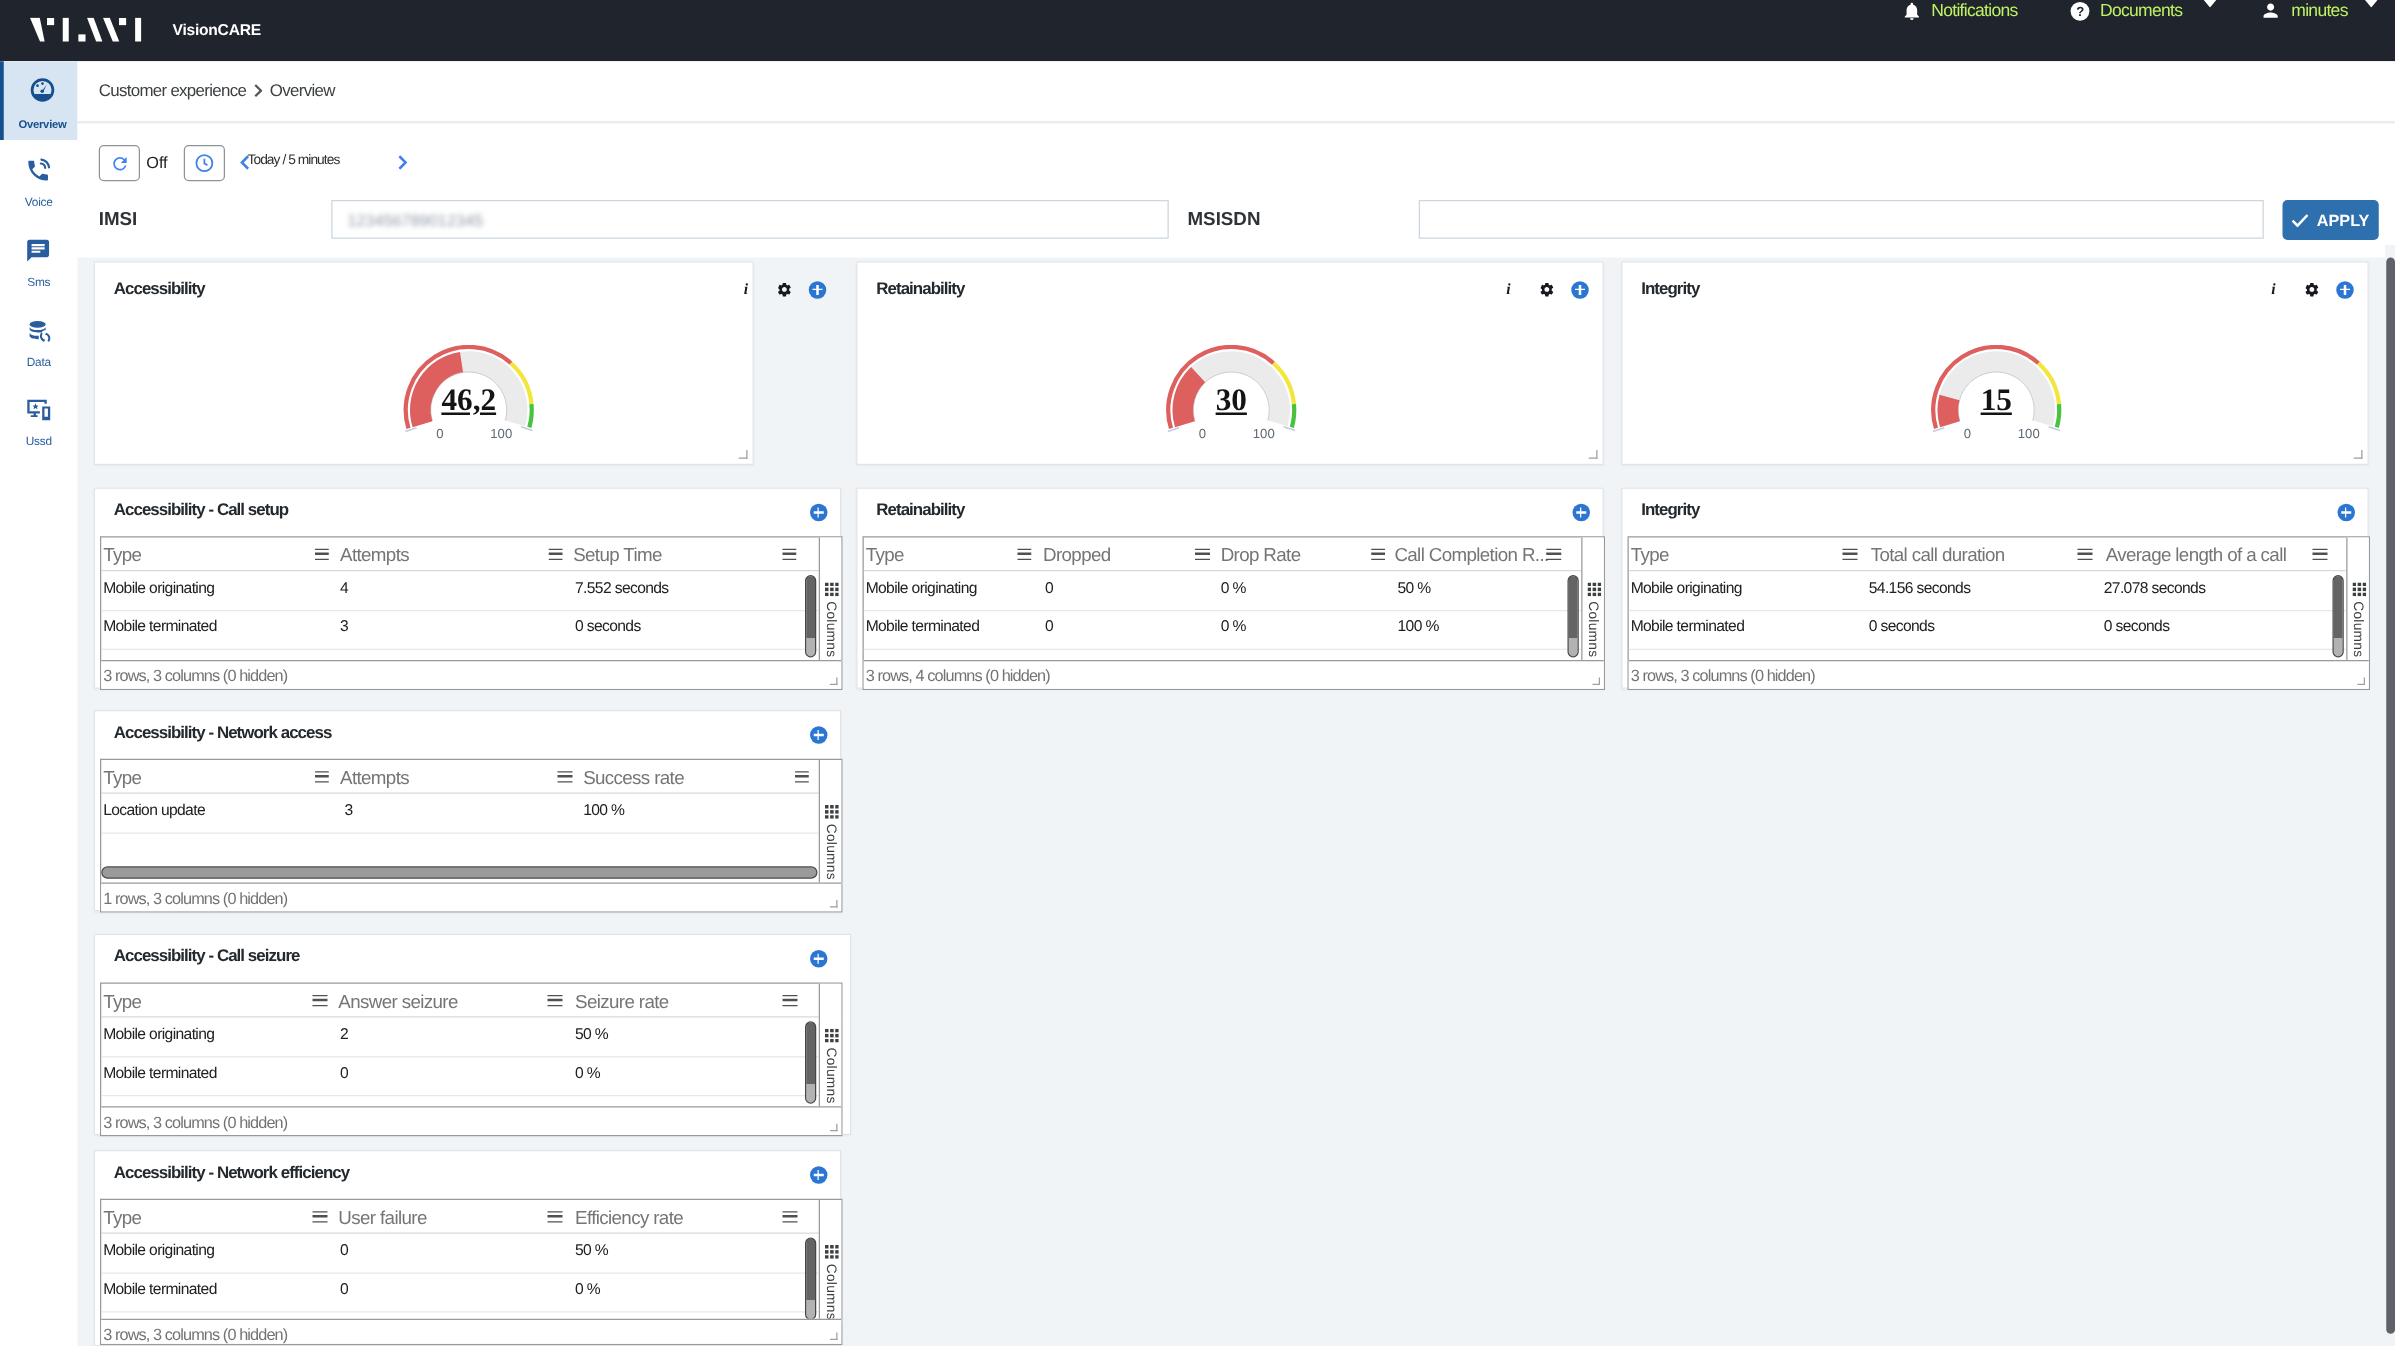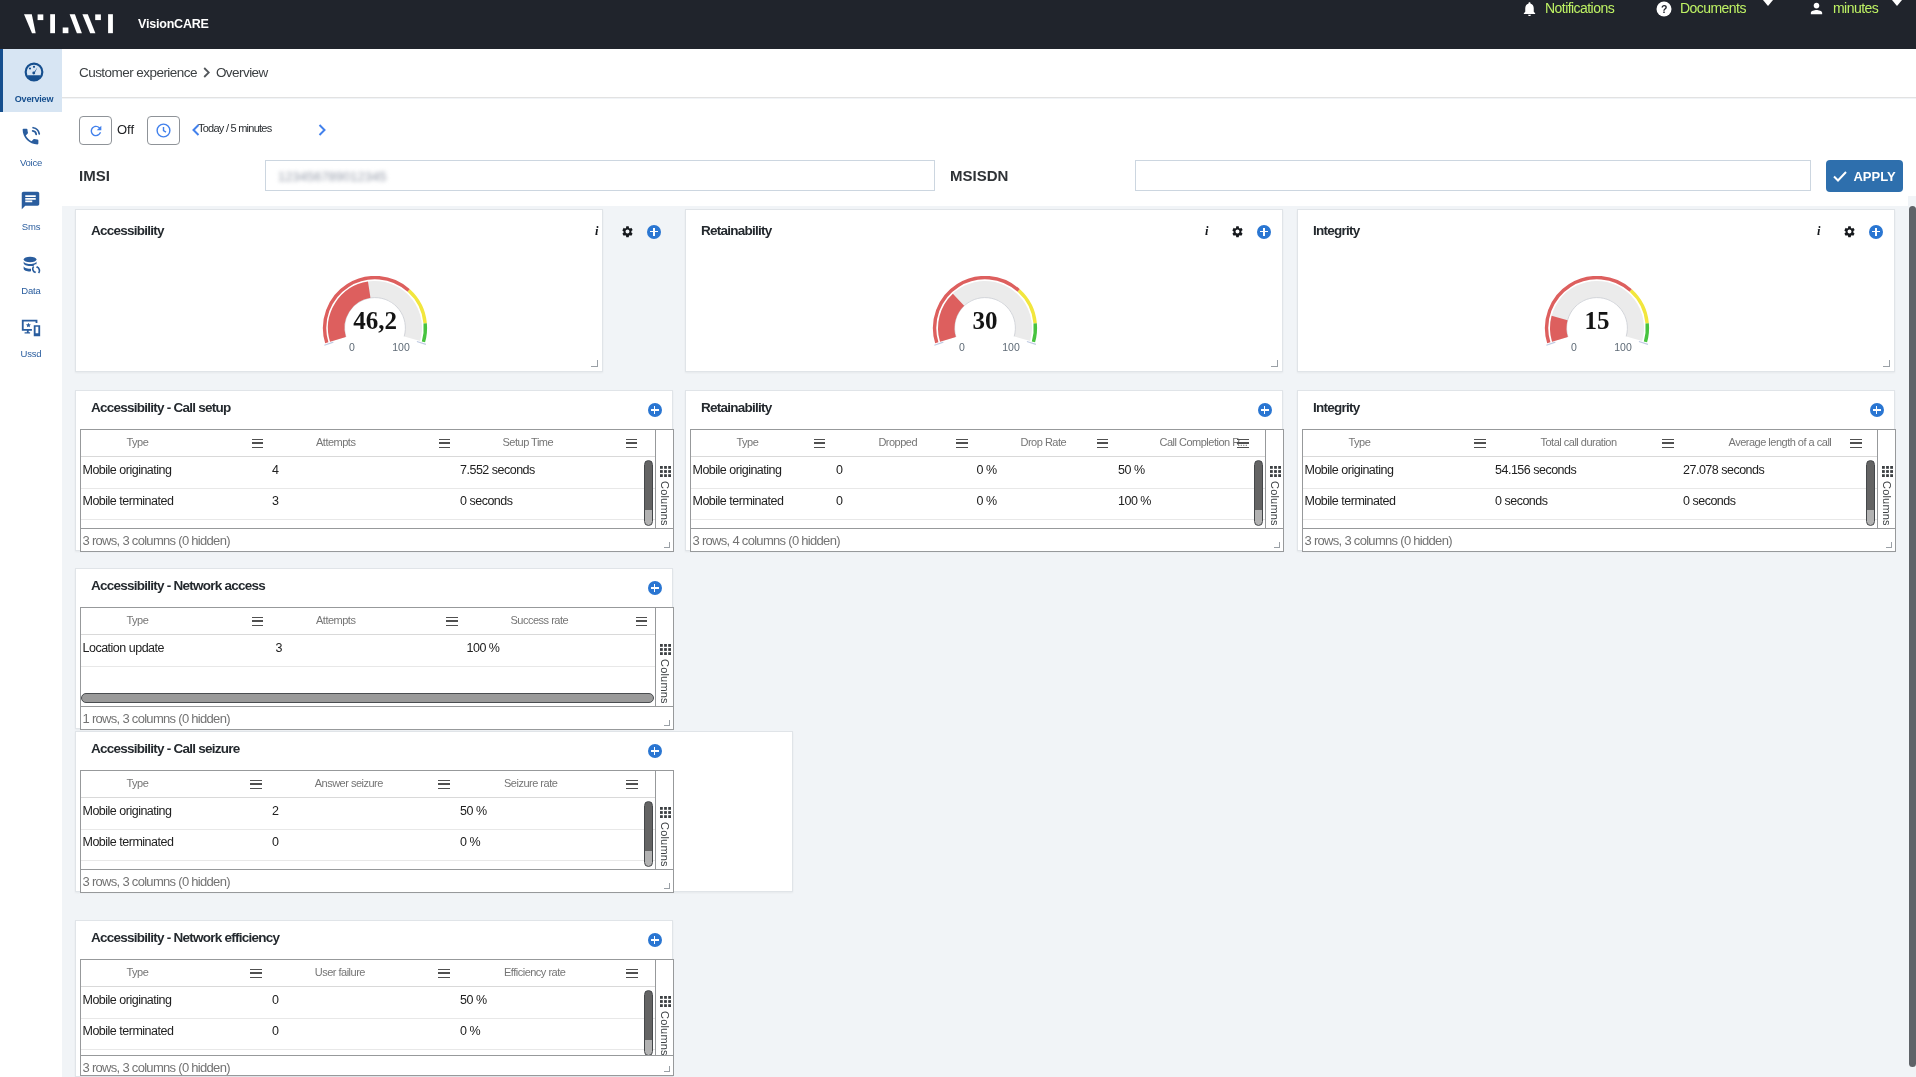--- a/index.html
+++ b/index.html
@@ -53,7 +53,7 @@
 .tstatus span { position:absolute; left:1.5px; top:4px; font-size:13px; letter-spacing:-0.7px; color:#737373; }
 
 
-.gval { position:absolute; font-family:"Liberation Serif", serif; font-weight:bold; font-size:25px; line-height:25px; color:#141414; text-align:center; }
+.gval { position:absolute; font-family:"Liberation Serif", serif; font-weight:bold; font-size:25px; line-height:25px; color:#141414; text-align:center;text-decoration:underline; }
 .gzero,.ghund { position:absolute; font-size:10.5px; line-height:12px; color:#5e6a76; }
 
 

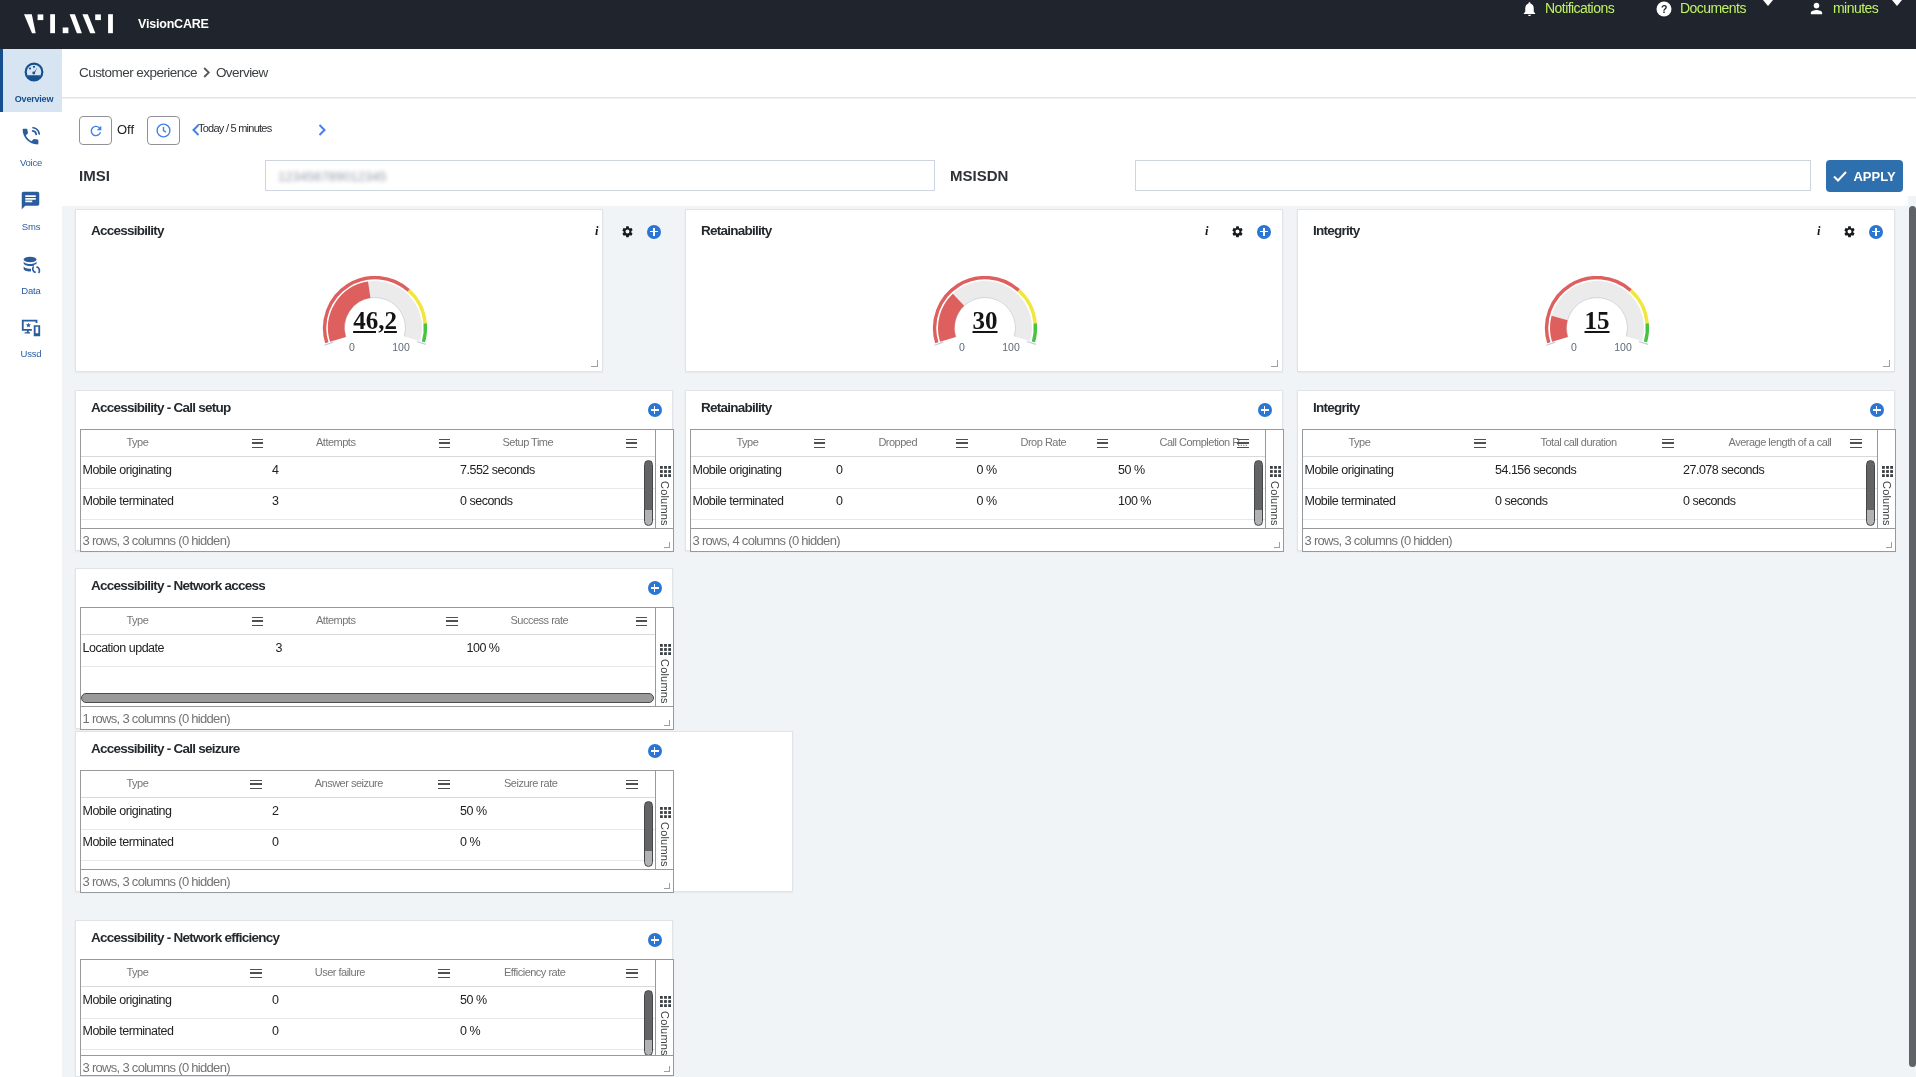--- a/index.html
+++ b/index.html
@@ -39,7 +39,7 @@
 
 .twrap { position:absolute; left:4px; top:38px; width:594px; border:1px solid #97999b; background:#fff; }
 .thead { position:absolute; left:0; top:0; width:100%; height:27px; border-bottom:1px solid #d9d9d9; }
-.thead span { position:absolute; top:6px; font-size:11px; letter-spacing:-0.5px; color:#757575;margin-left:44px; }
+.thead span { position:absolute; top:6px; font-size:15px; letter-spacing:-0.5px; color:#757575; }
 .trow  { position:absolute; left:0; width:574px; height:31px; }
 .trow span { position:absolute; top:6px; font-size:12.5px; letter-spacing:-0.5px; color:#212121; }
 .rowline { position:absolute; left:0; width:574px; height:0; border-top:1px solid #e8e8e8; }

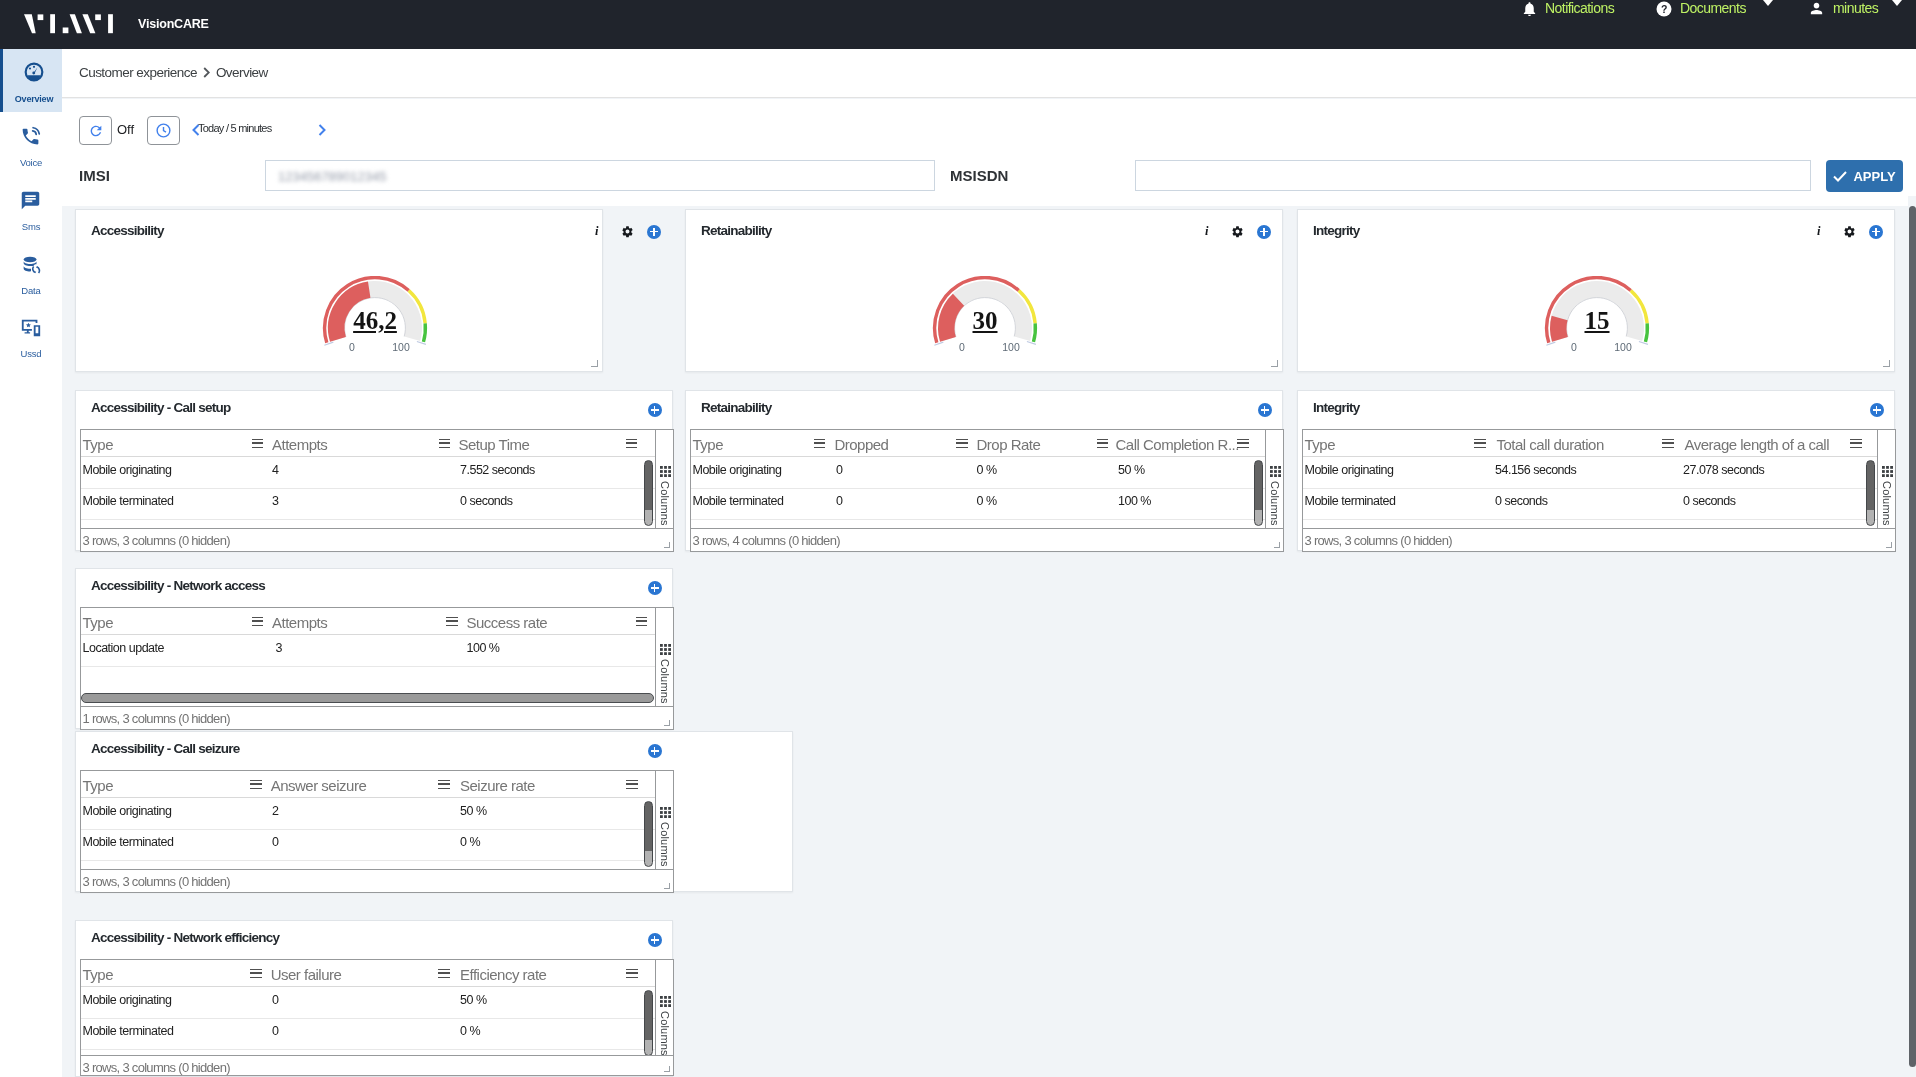--- a/index.html
+++ b/index.html
@@ -428,7 +428,7 @@
         </div>
 </div>
 </div>
-<div class="card" style="left:75px; top:731px; width:718px; height:161px">
+<div class="card" style="left:75px; top:747px; width:606px; height:161px">
 <div class="title" style="top:9px">Accessibility - Call seizure</div>
 <div class="plus" style="left:571.5px; top:12px"></div>
 <div class="twrap" style="height:123px">

